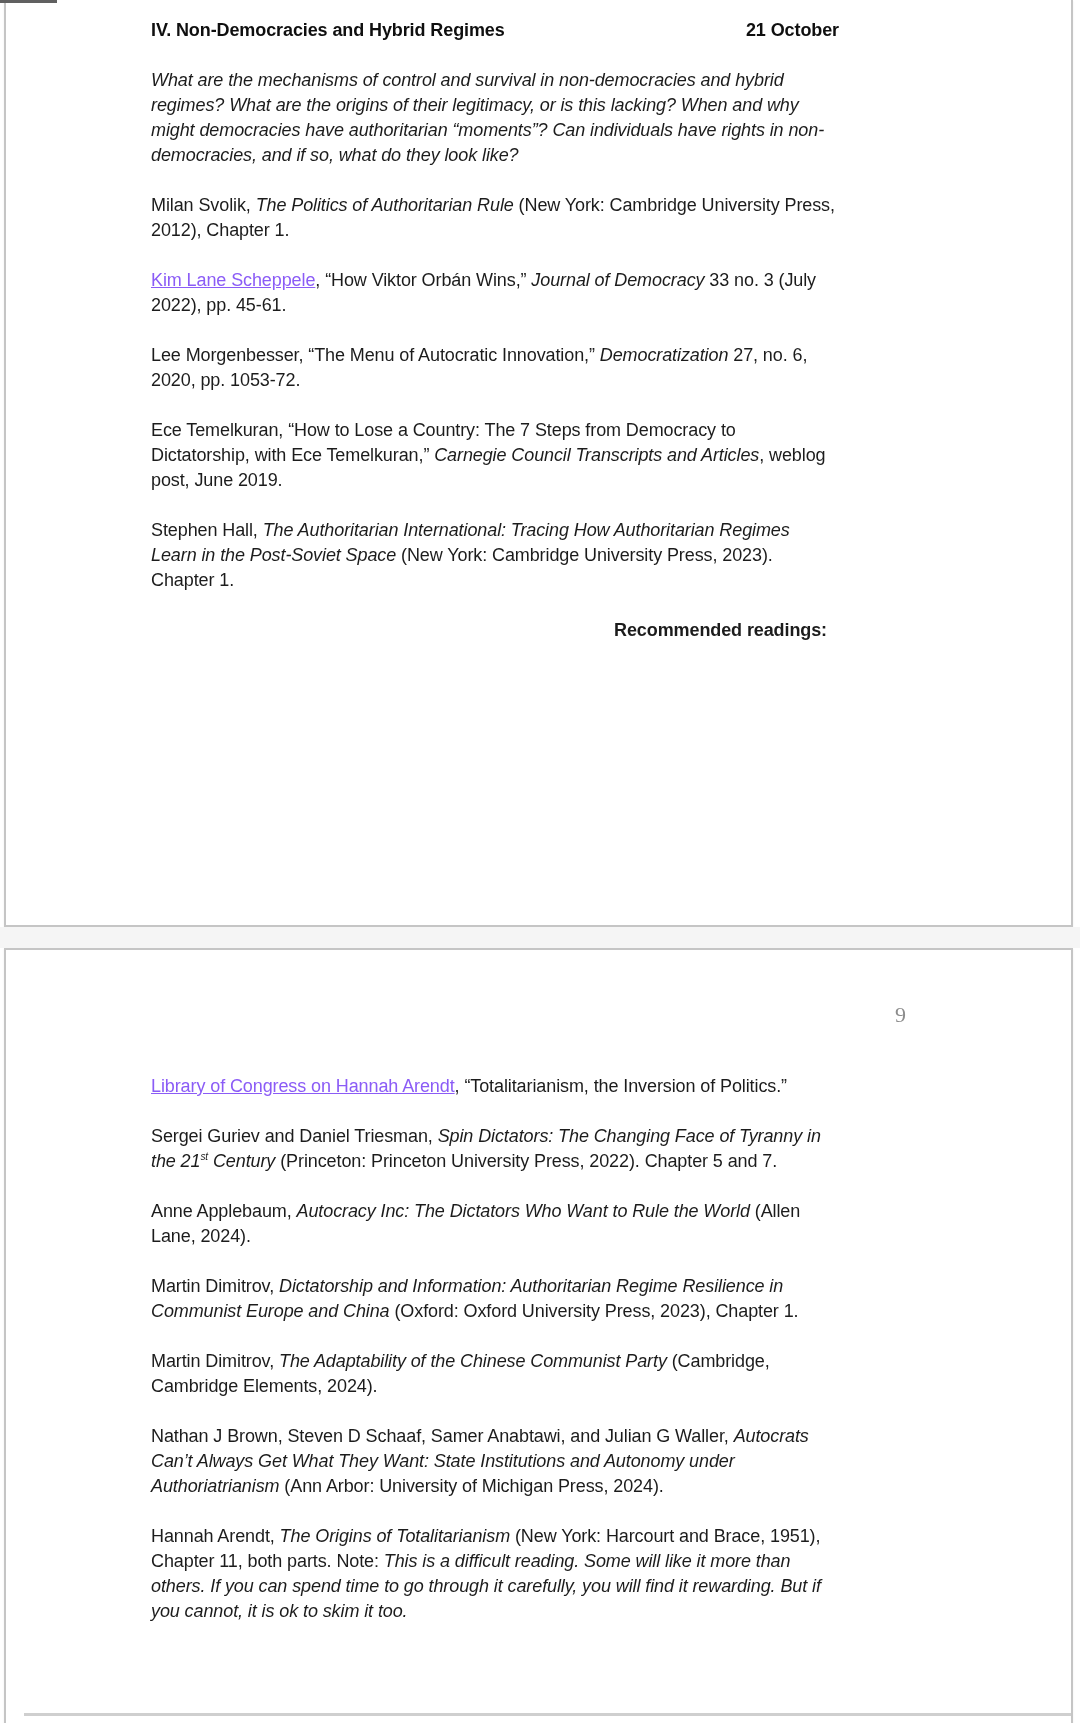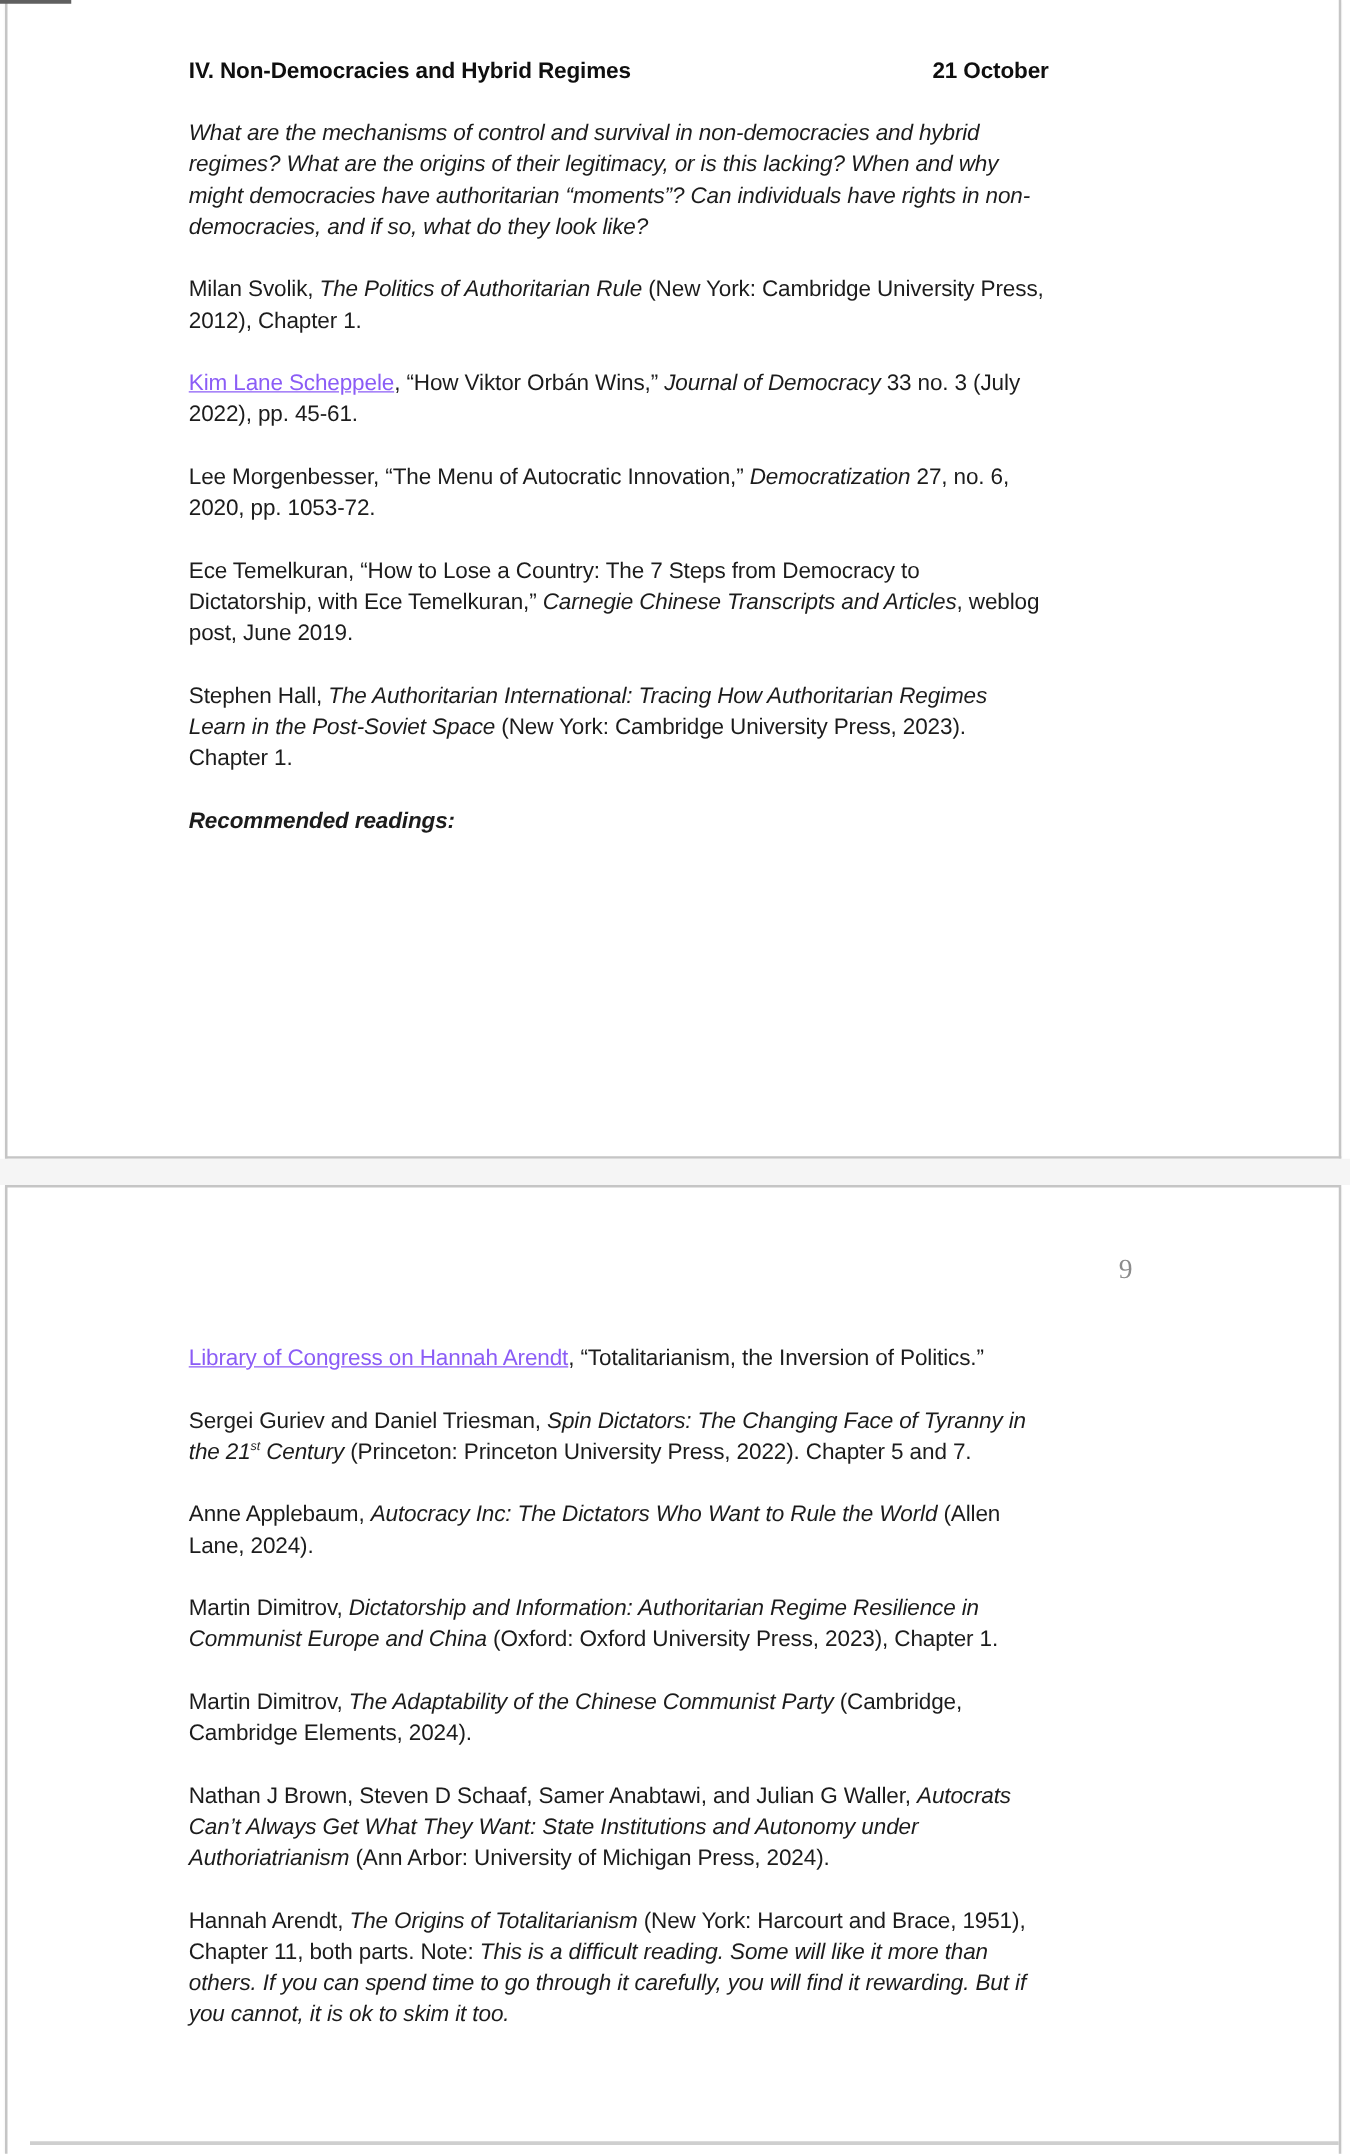--- a/index.html
+++ b/index.html
@@ -35,7 +35,7 @@
     font-size: 18px; line-height: 25px;
     color: #1c1c1c; letter-spacing: -0.1px;
   }
-  .page-1 .content { padding-top: 44px; }
+  .page-1 .content { padding-top: 18px; }
 
   .sec-header {
     display: flex; justify-content: space-between;

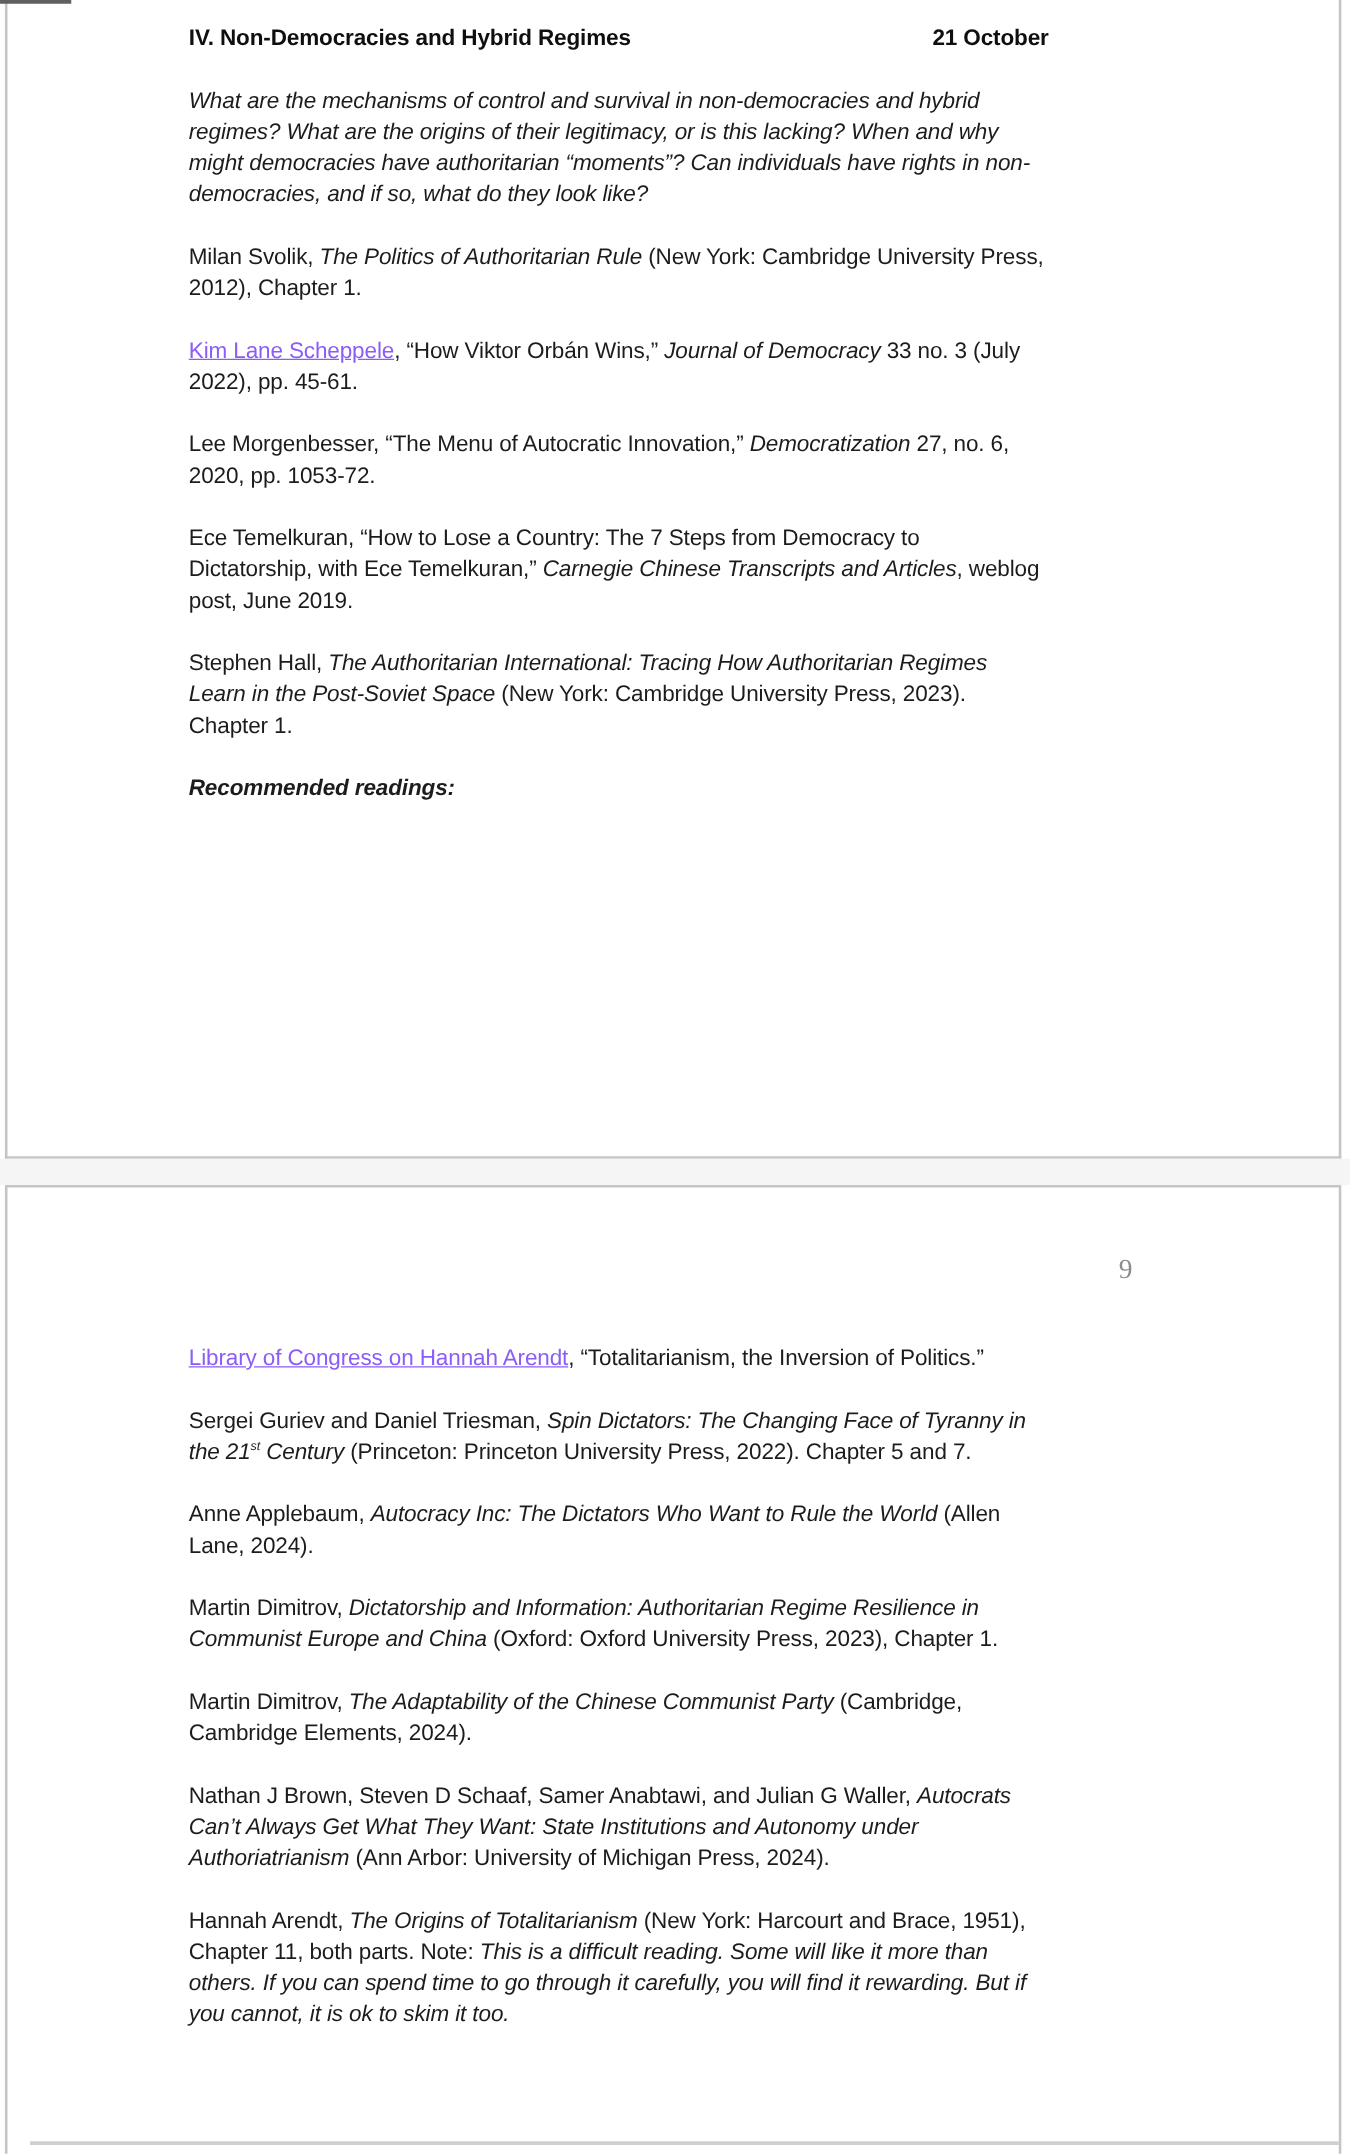--- a/index.html
+++ b/index.html
@@ -84,7 +84,7 @@
           <p class="reading"><span>Milan Svolik, </span><span class="it">The Politics of Authoritarian Rule</span><span> (New York: Cambridge University Press, 2012), Chapter 1.</span></p>
           <p class="reading"><a class="link" href="#">Kim Lane Scheppele</a><span>, “How Viktor Orbán Wins,” </span><span class="it">Journal of Democracy</span><span> 33 no. 3 (July 2022), pp. 45-61.</span></p>
           <p class="reading"><span>Lee Morgenbesser, “The Menu of Autocratic Innovation,” </span><span class="it">Democratization</span><span> 27, no. 6, 2020, pp. 1053-72.</span></p>
-          <p class="reading"><span>Ece Temelkuran, “How to Lose a Country: The 7 Steps from Democracy to Dictatorship, with Ece Temelkuran,” </span><span class="it">Carnegie Chinese Transcripts and Articles</span><span>, weblog post, June 2019.</span></p>
+          <p class="reading"><span>Ece Temelkuran, “How to Lose a Country: The 7 Steps from Democracy to Dictatorship, with Ece Temelkuran,” </span><span class="it">Carnegie Council Transcripts and Articles</span><span>, weblog post, June 2019.</span></p>
           <p class="reading"><span>Stephen Hall, </span><span class="it">The Authoritarian International: Tracing How Authoritarian Regimes Learn in the Post-Soviet Space</span><span> (New York: Cambridge University Press, 2023). Chapter 1.</span></p>
         </div>
       <p class="recommended">Recommended readings:</p>

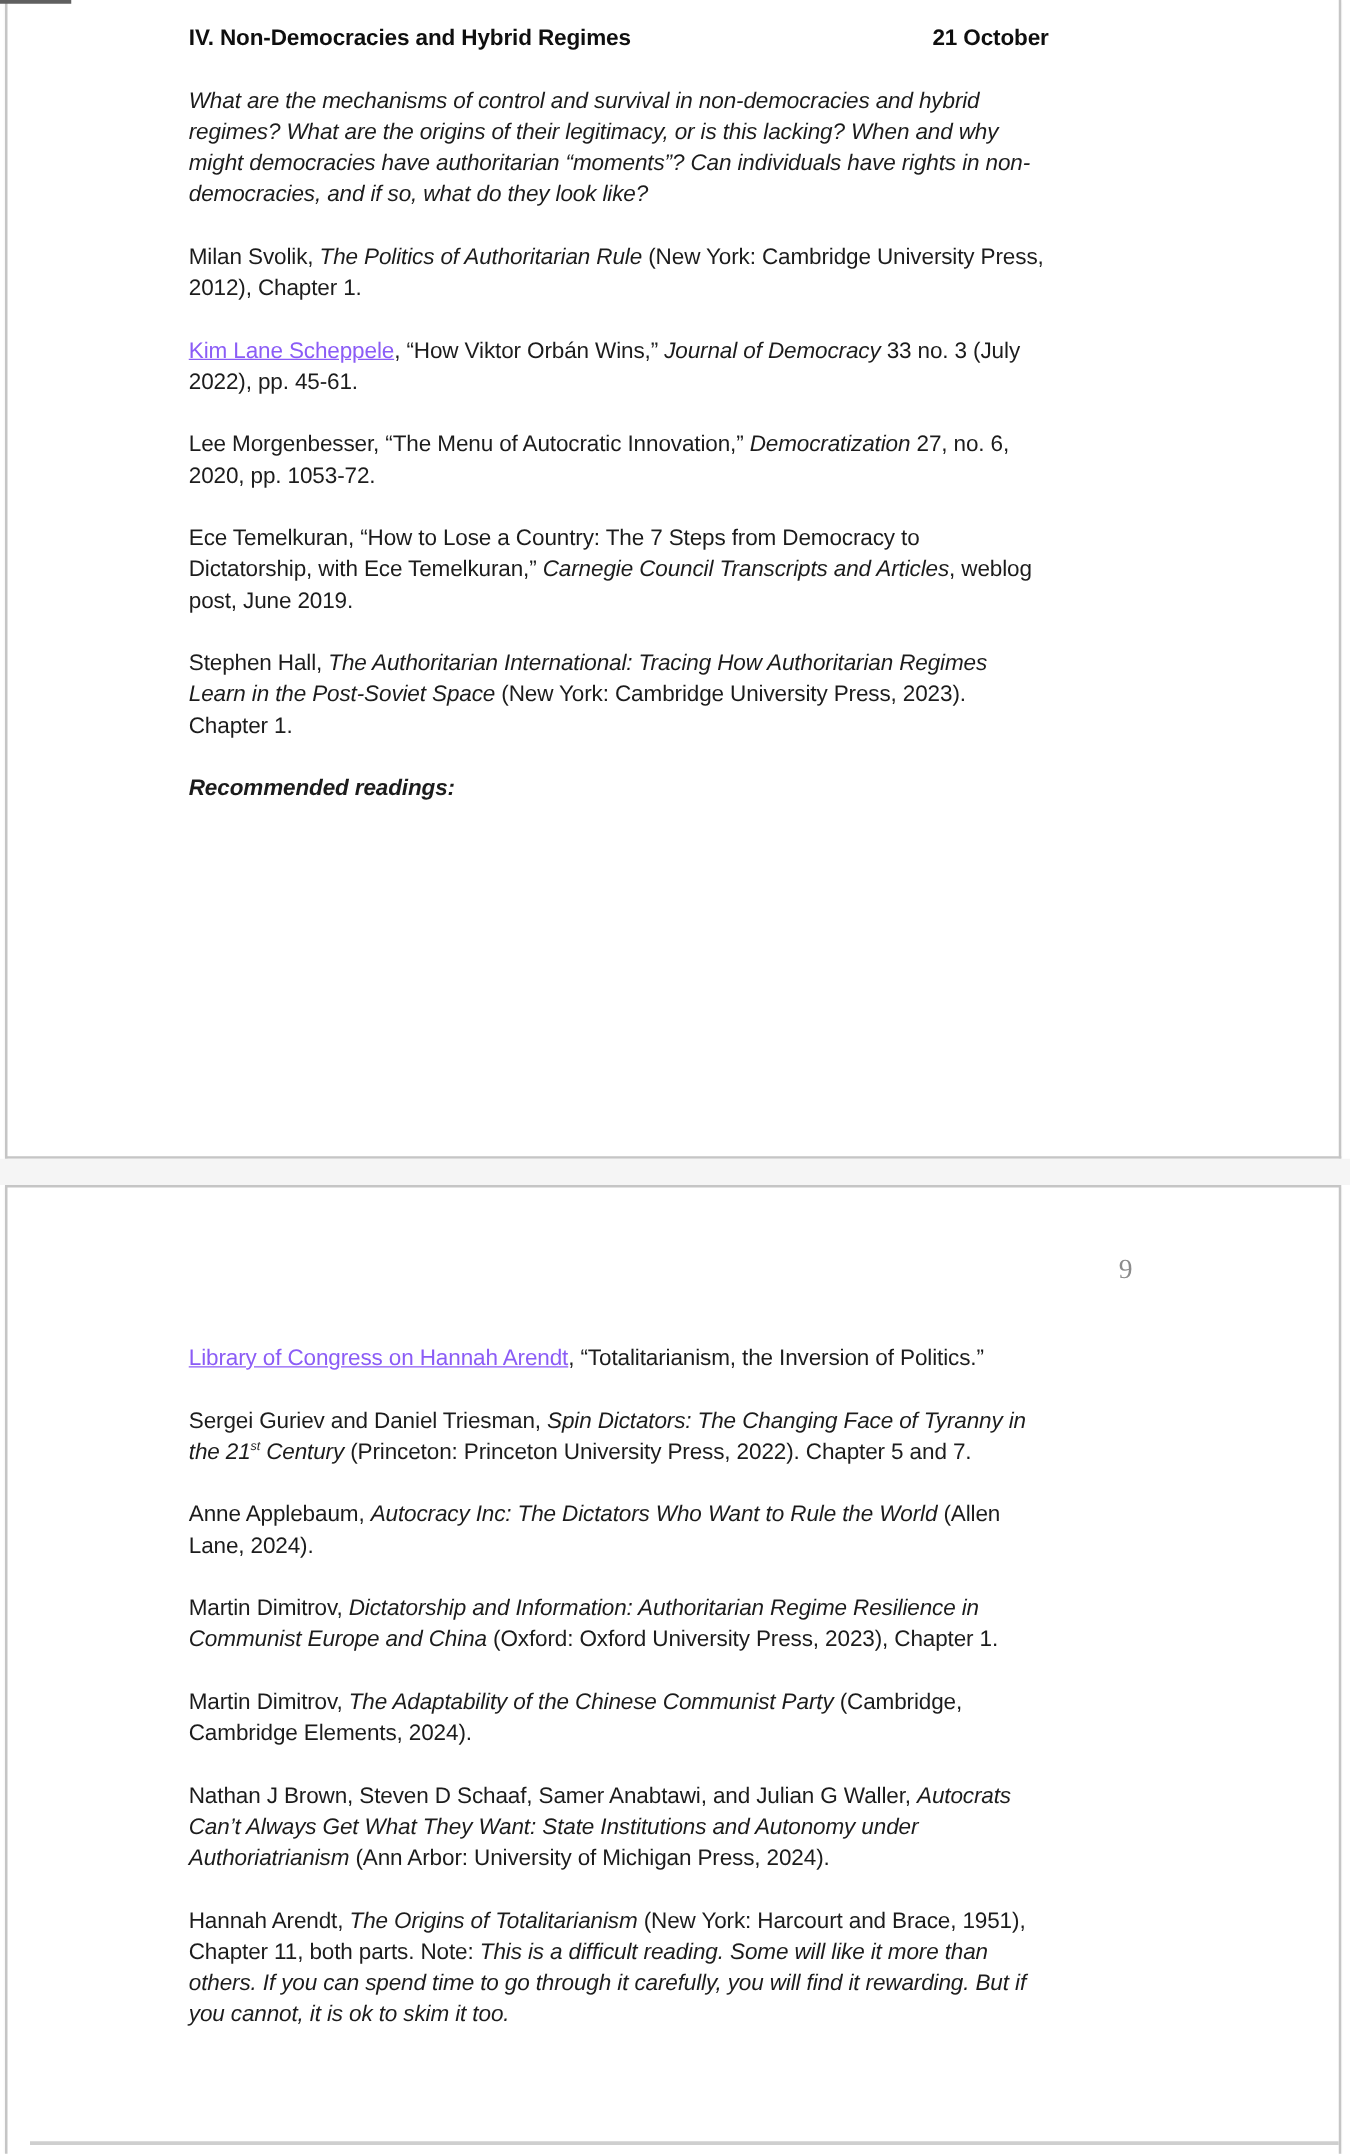--- a/index.html
+++ b/index.html
@@ -52,7 +52,7 @@
     color: #8b5cf6; text-decoration: underline; cursor: pointer;
   }
   .recommended {
-    font-weight: bold; font-style: italic; margin: 0;
+    font-weight: bold; margin: 12px; text-align: right;
   }
 
   .pagenum {

